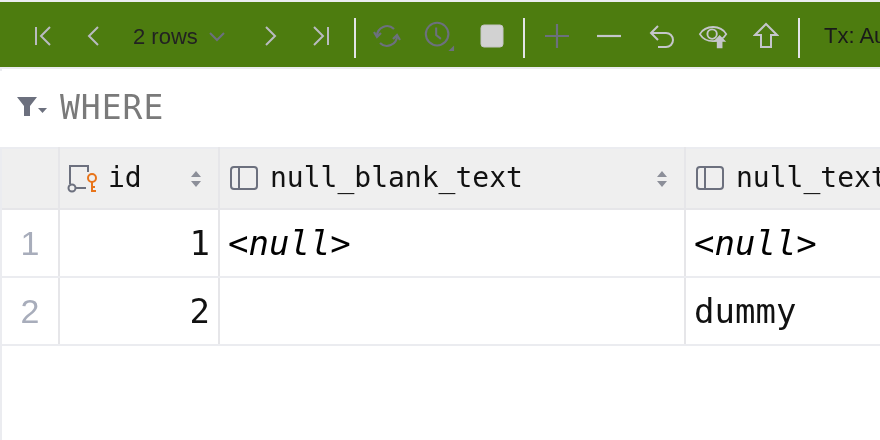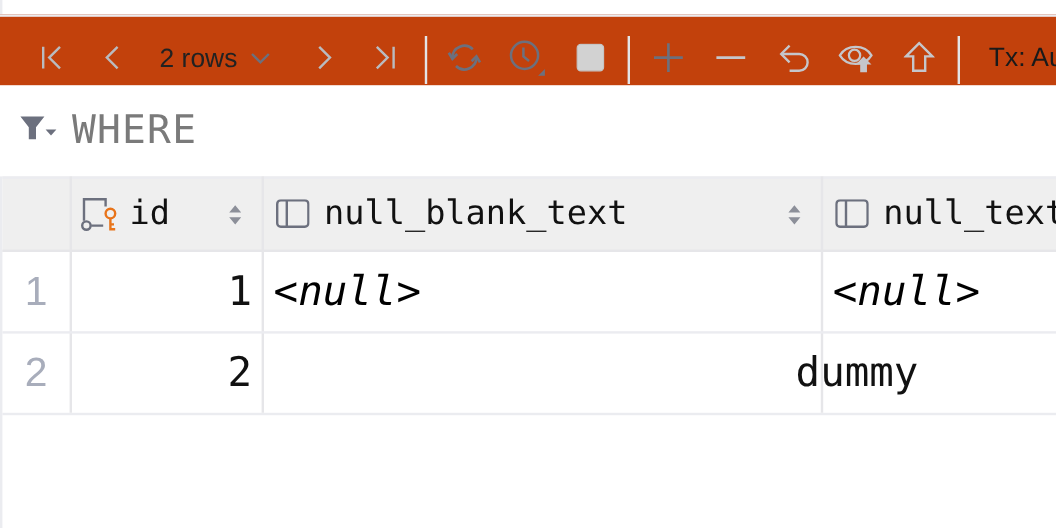--- a/index.html
+++ b/index.html
@@ -10,8 +10,8 @@
 
     
     .toolbar {
-      position: absolute; left: 0; top: 12px; width: 880px; height: 69px;
-      background: #c2410c; border-top: 2px solid #ebecf0; border-bottom: 2px solid #ebecf0;
+      position: absolute; left: 0; top: 0; width: 880px; height: 69px;
+      background: #4d7c0f; border-top: 2px solid #ebecf0; border-bottom: 2px solid #ebecf0;
       display: flex; align-items: center;
     }
     .tb-btn { position: absolute; top: 18px; width: 32px; height: 32px; display: flex; align-items: center; justify-content: center; }

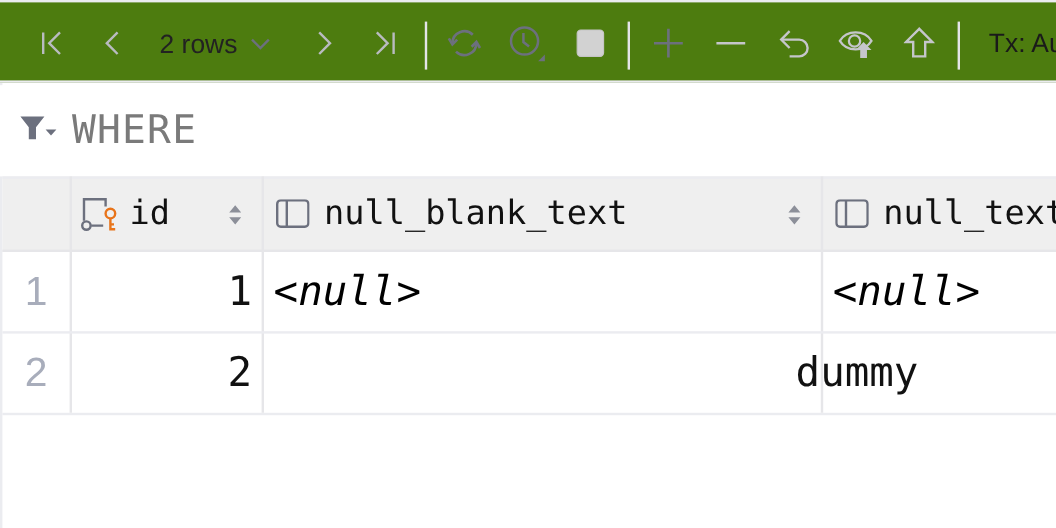--- a/index.html
+++ b/index.html
@@ -186,7 +186,7 @@
     <div class="rownum">2</div>
     <div class="cell num" style="left:58px; width:150px;">2</div>
     <div class="cell" style="left:226px; width:450px;"></div>
-    <div class="cell" style="left:661px; width:186px;">dummy</div>
+    <div class="cell" style="left:692px; width:186px;">dummy</div>
   </div>
 </div>
 

